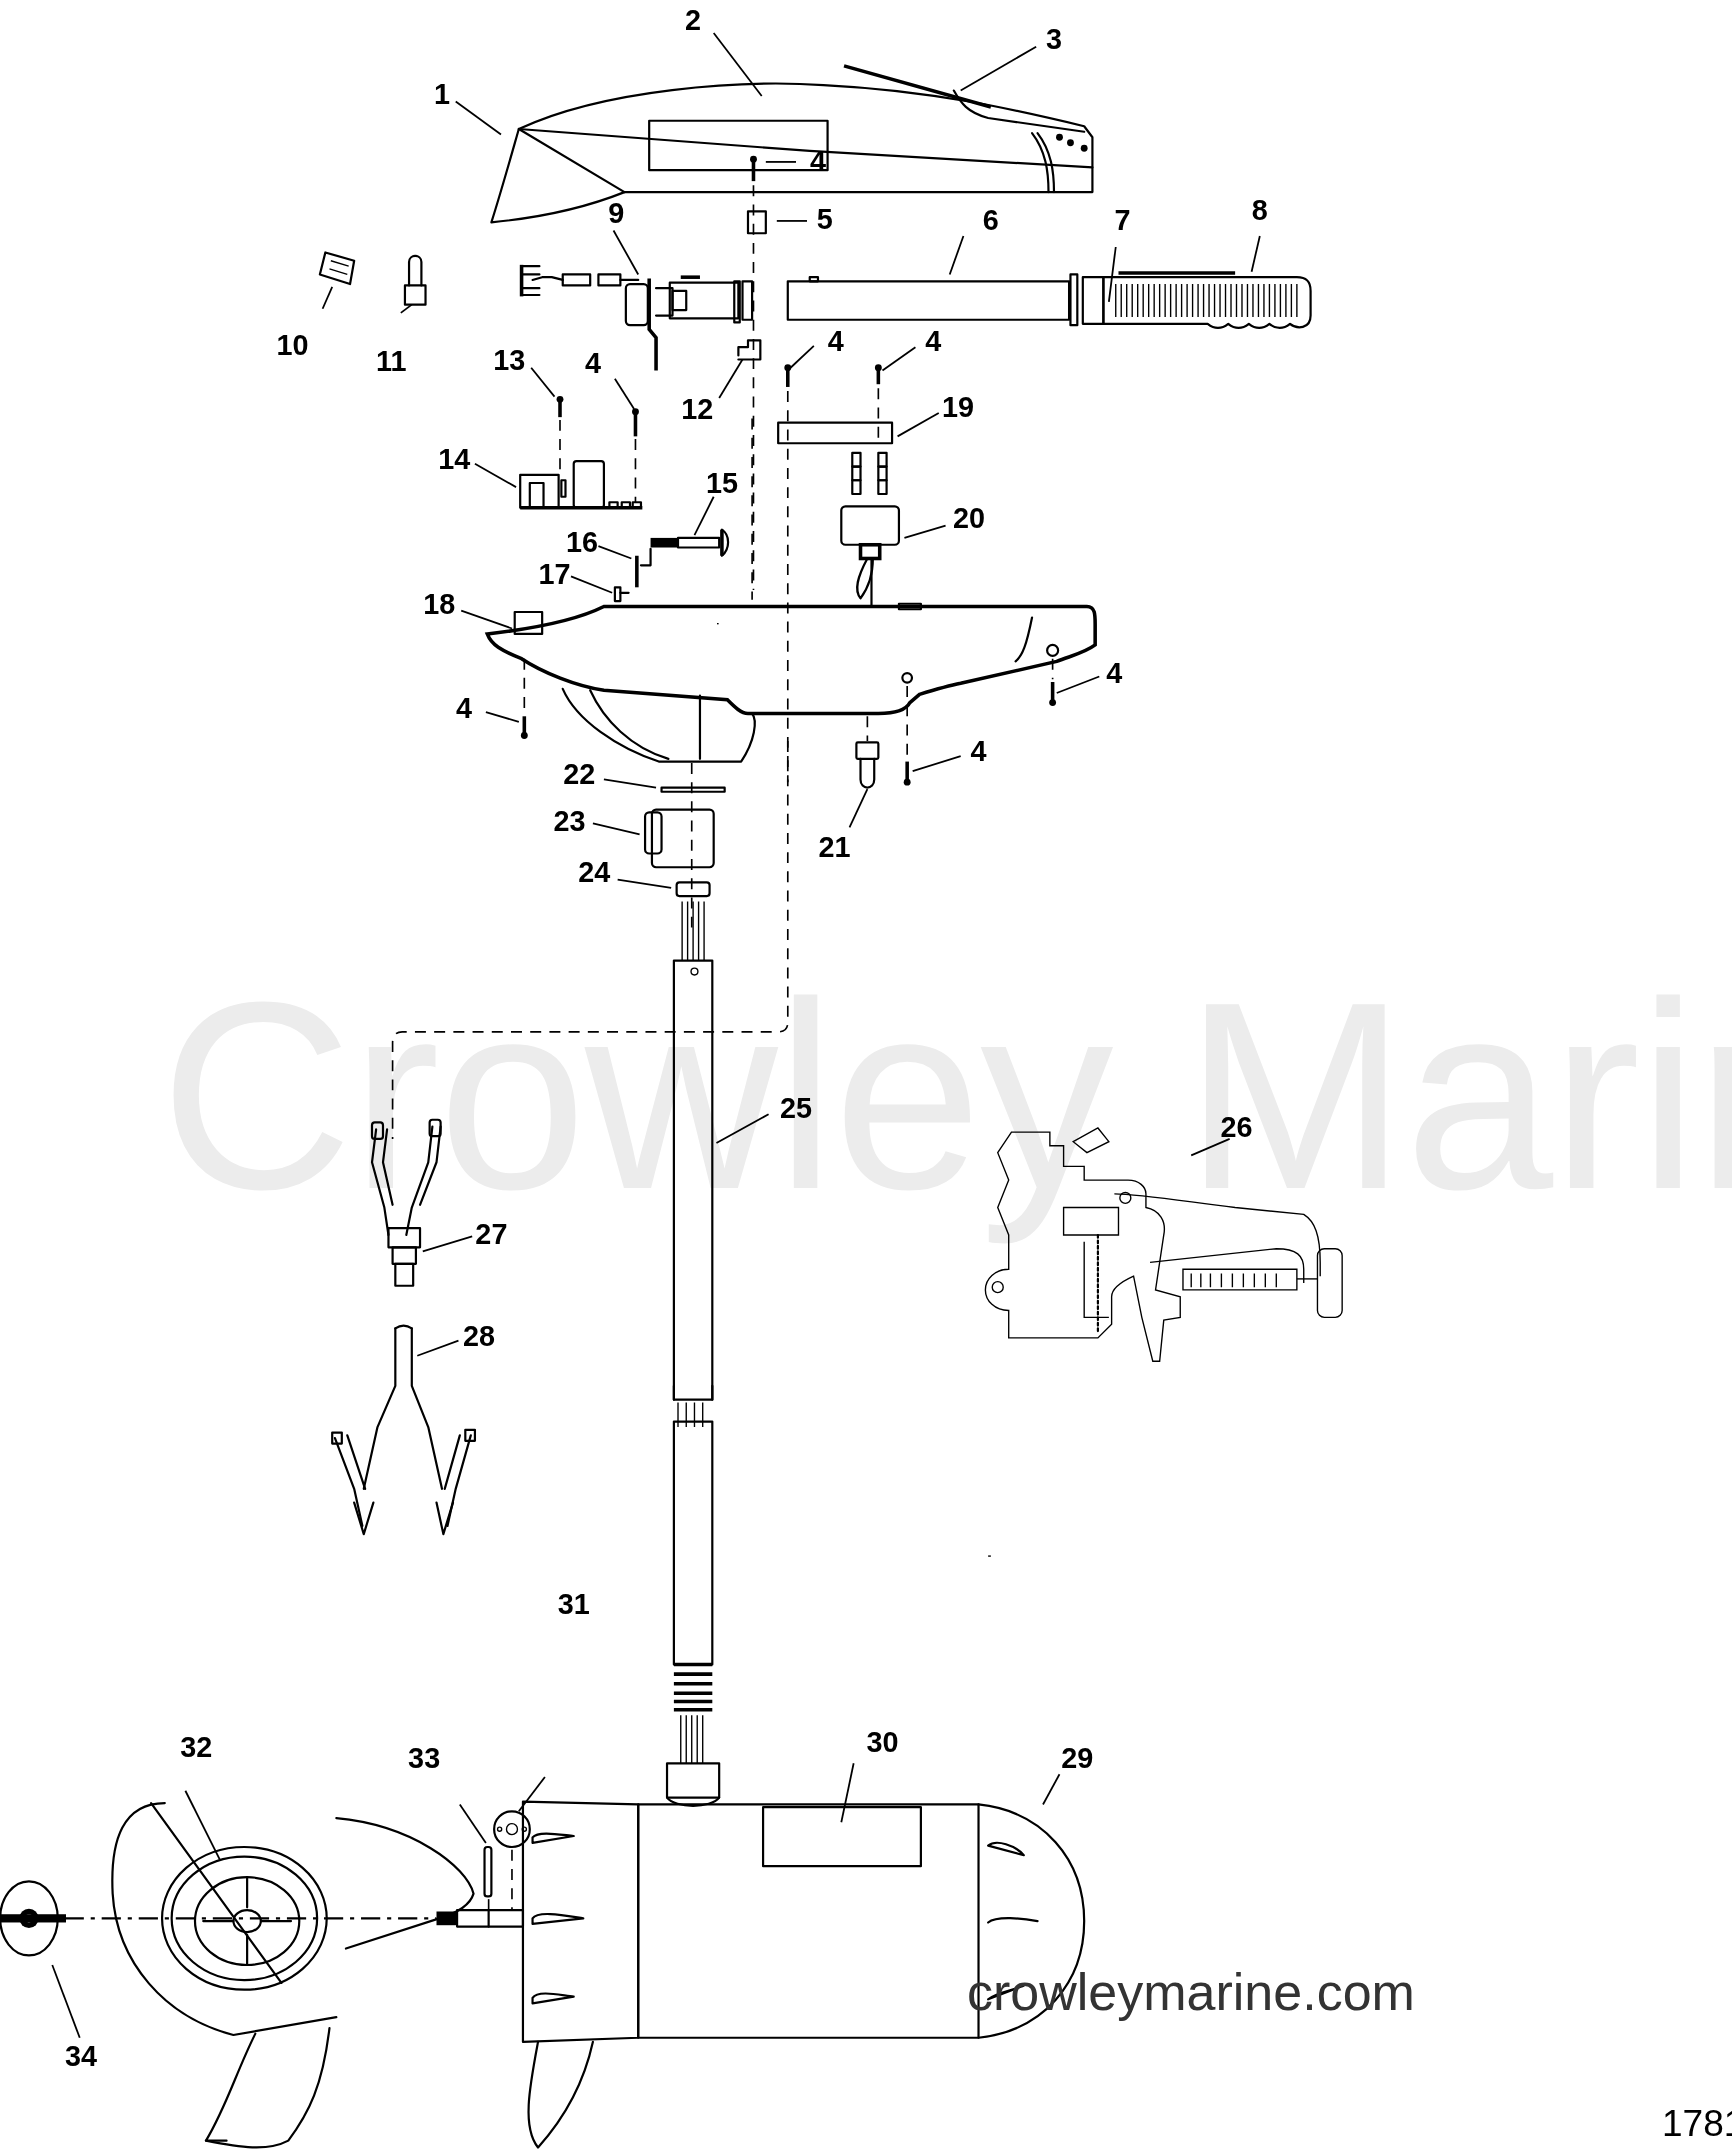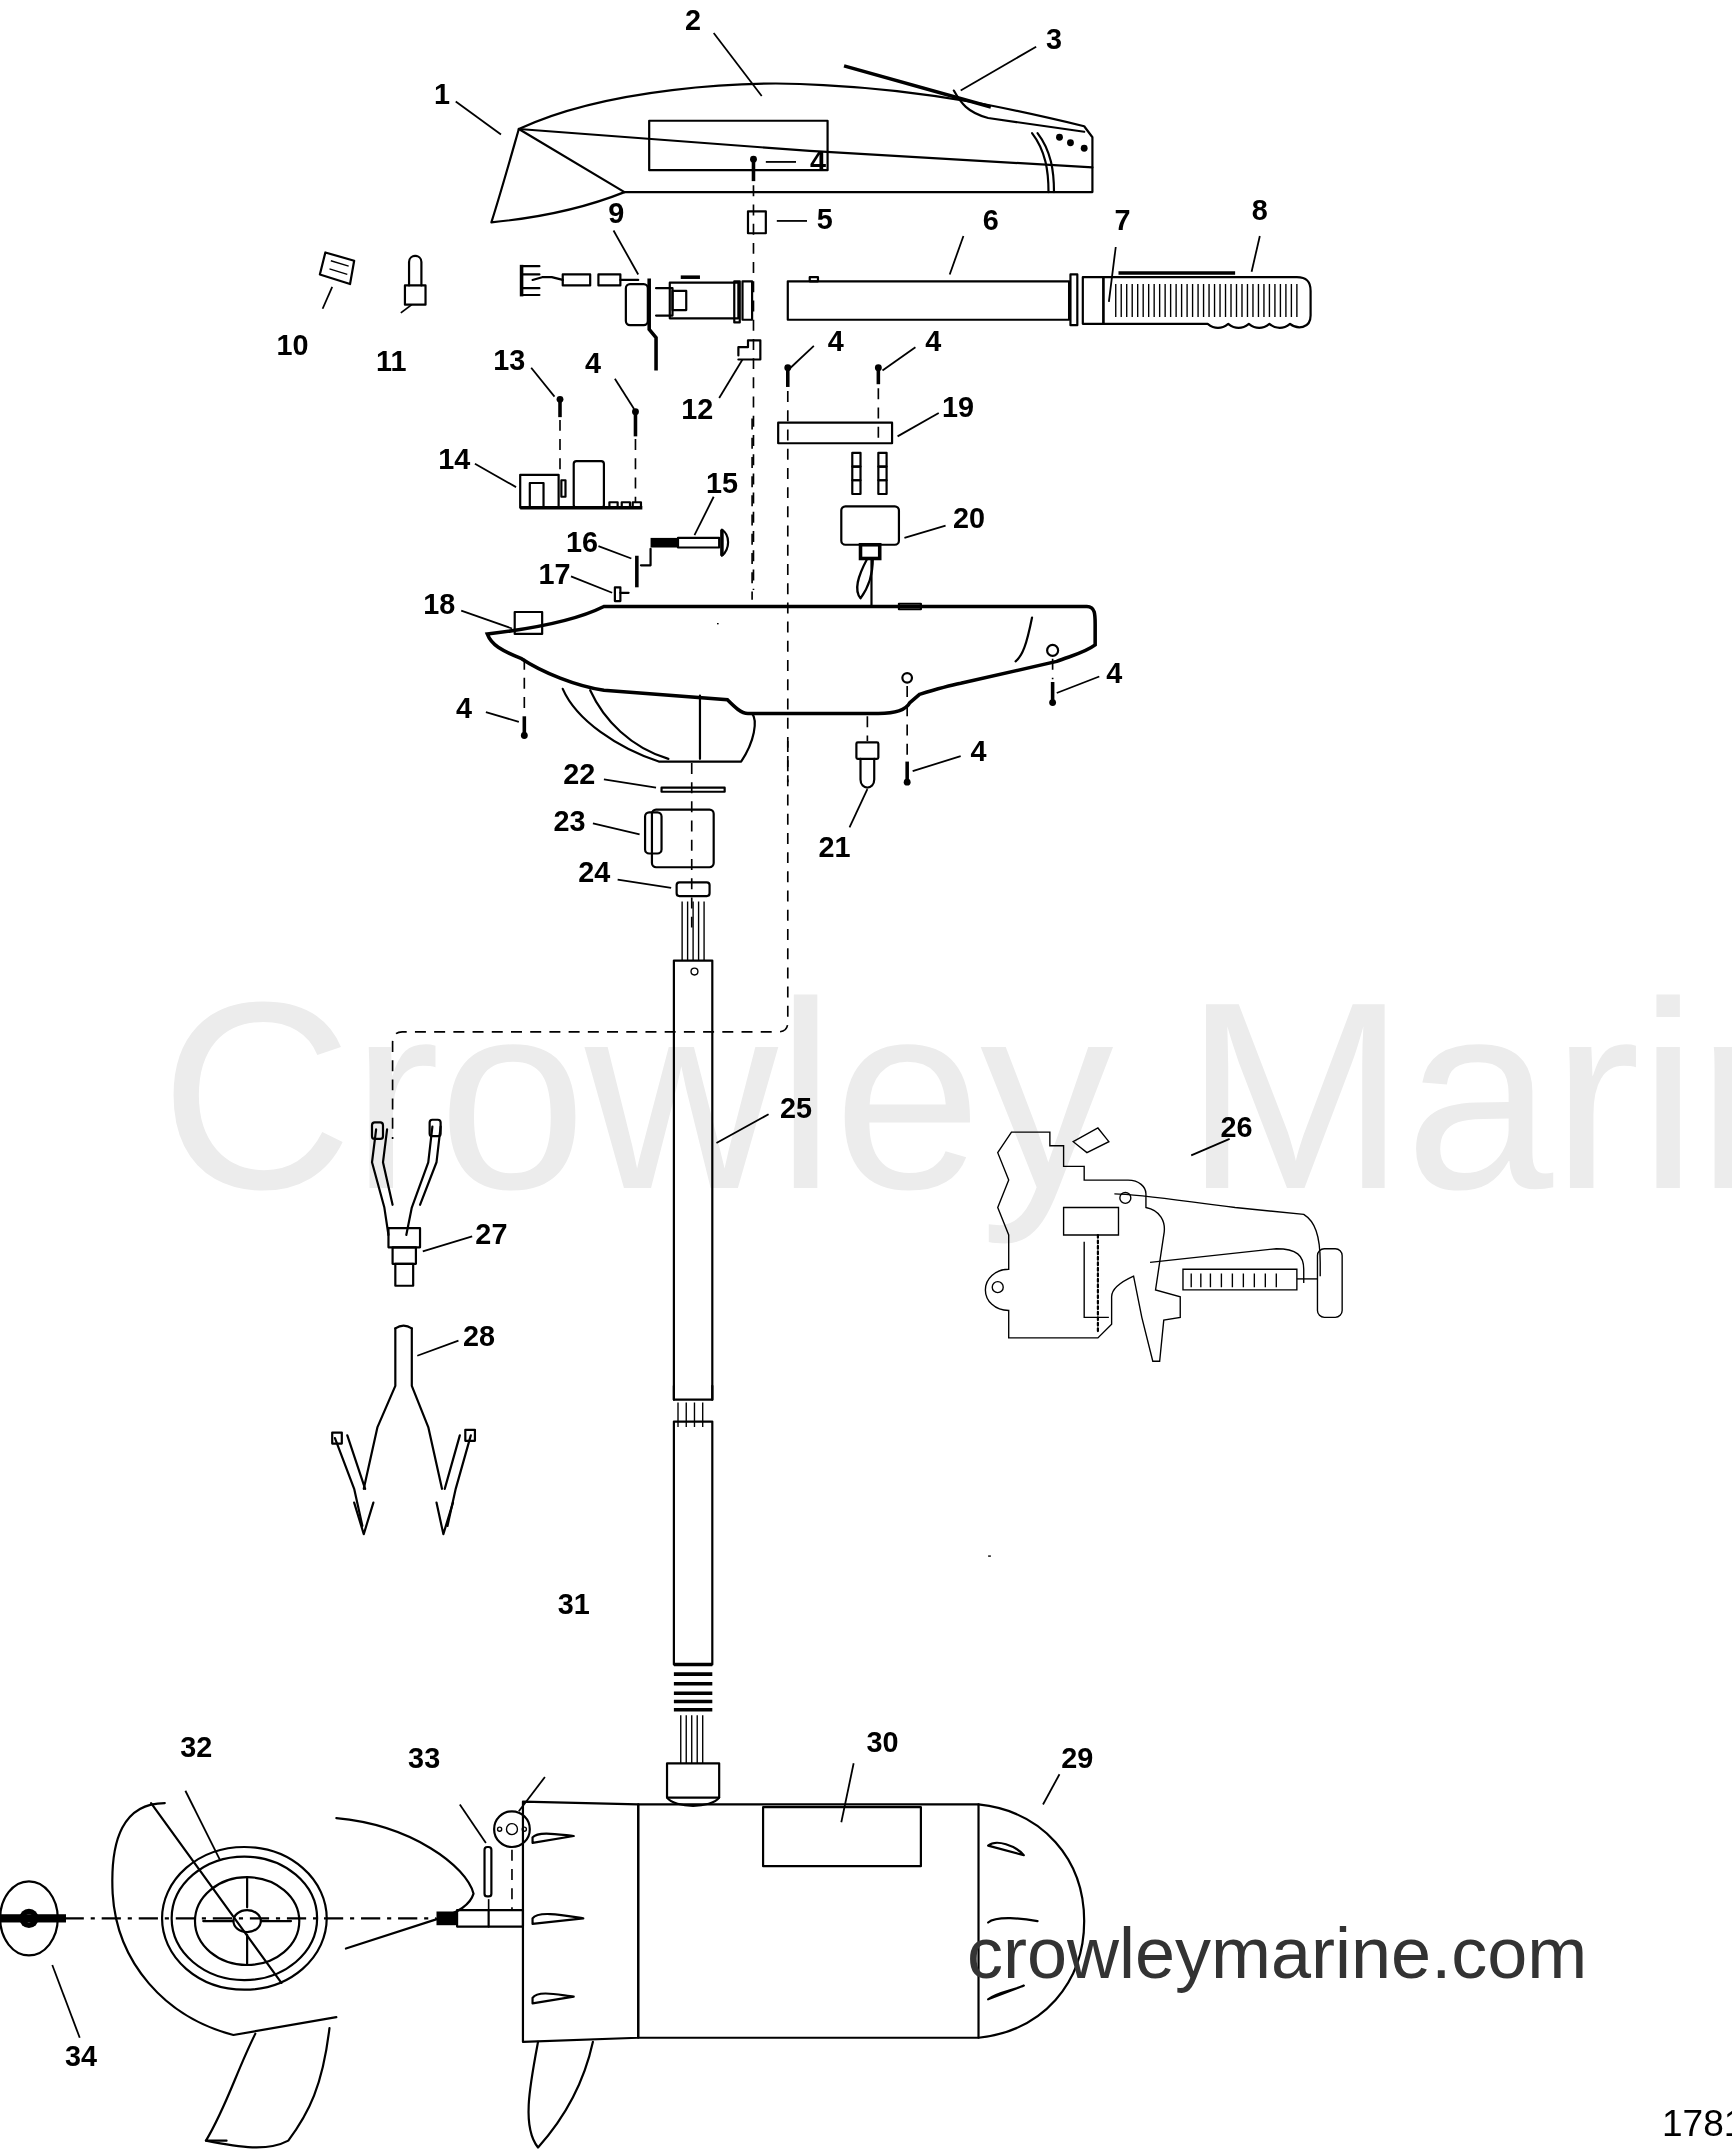--- a/index.html
+++ b/index.html
@@ -14,7 +14,7 @@
   .solid { fill:#000; }
   .callout { font-family:"Liberation Sans", sans-serif; font-weight:bold; font-size:21px; fill:#000; text-anchor:middle; dominant-baseline:middle; transform-box:fill-box; }
   .watermark { position:absolute; left:160px; top:962px; width:1444px; text-align:center; font-family:"Liberation Sans", sans-serif; font-size:267px; color:#ececec; letter-spacing:-1.8px; white-space:nowrap; line-height:1; }
-  .site-url { position:absolute; left:967px; top:1917px; font-family:"Liberation Sans", sans-serif; font-size:72px; color:#333333; white-space:nowrap; line-height:1; }
+  .site-url { position:absolute; left:967px; top:1966px; font-family:"Liberation Sans", sans-serif; font-size:52px; color:#333333; white-space:nowrap; line-height:1; }
   .fig-num { position:absolute; left:1662px; top:2105px; font-family:"Liberation Sans", sans-serif; font-size:37px; color:#000; white-space:nowrap; line-height:1; }
 </style>
 </head>

